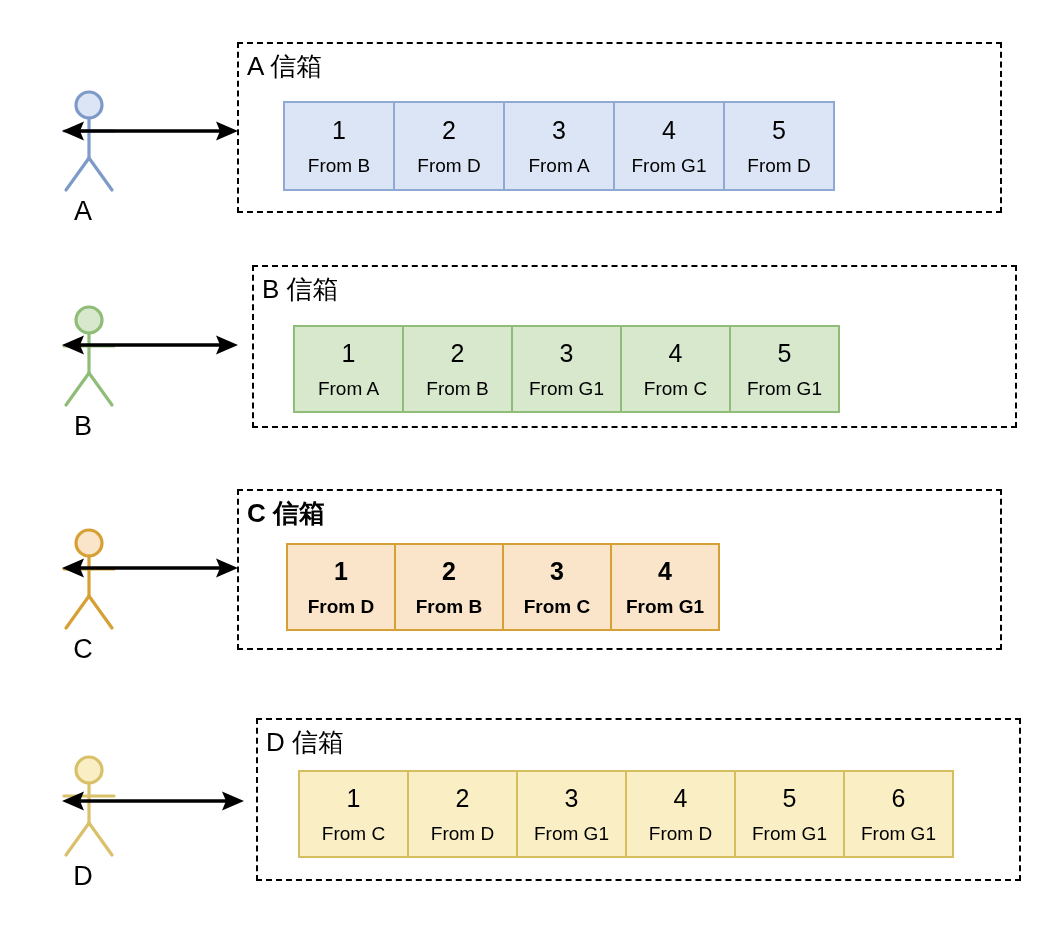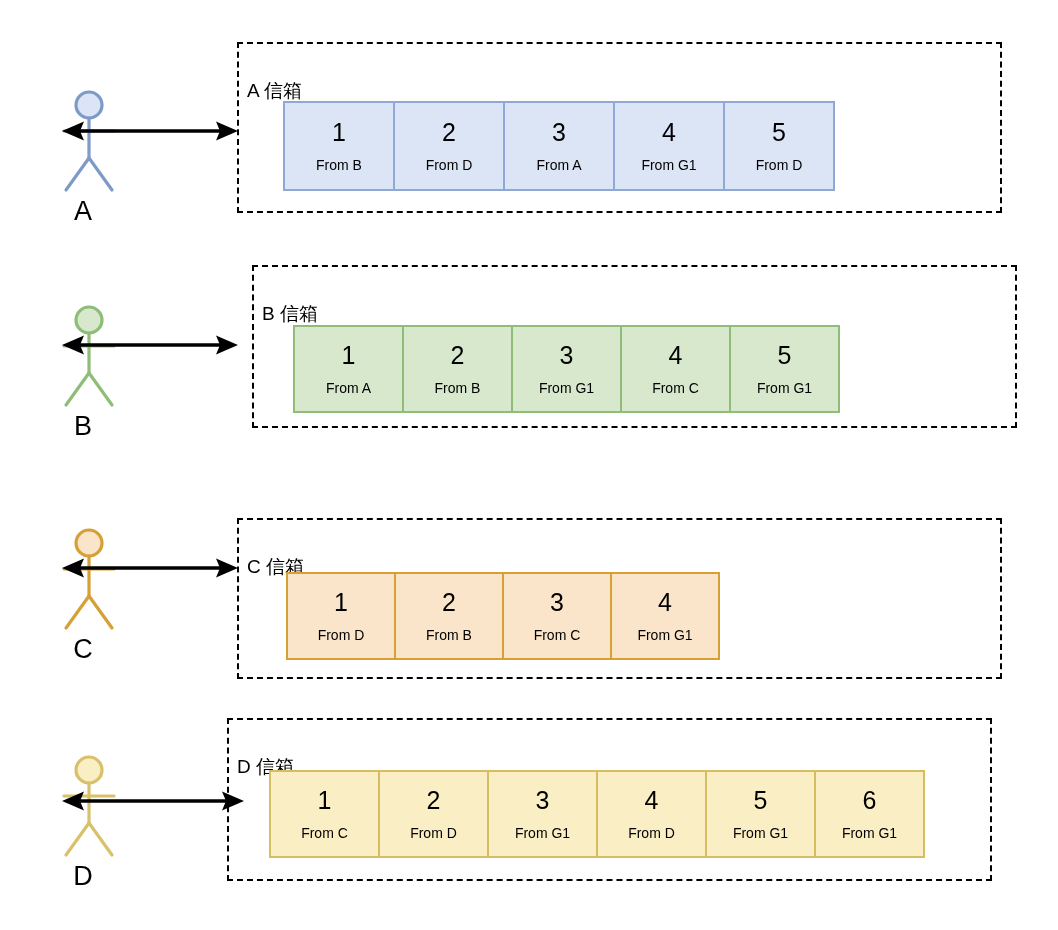--- a/index.html
+++ b/index.html
@@ -16,8 +16,8 @@
   
   .mailbox{position:absolute;border:2.5px dashed #000;box-sizing:border-box;
            background:transparent;}
-  .mailbox .title{position:absolute;left:8px;top:6px;font-size:19px;
-                  color:#000;white-space:nowrap;line-height:1.25;margin-top:29px;}
+  .mailbox .title{position:absolute;left:8px;top:6px;font-size:26px;
+                  color:#000;white-space:nowrap;line-height:1.25;}
 
   
   .cells{position:absolute;display:flex;}

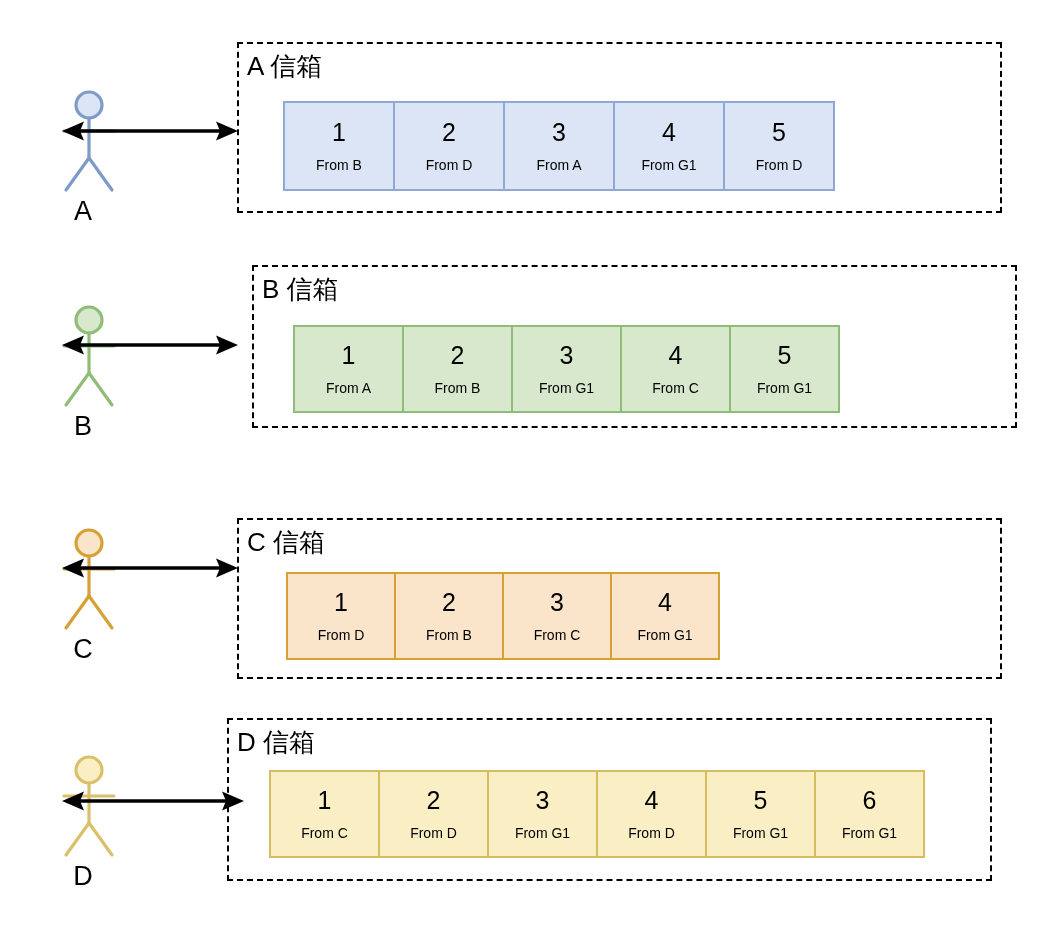--- a/index.html
+++ b/index.html
@@ -25,7 +25,7 @@
         display:flex;flex-direction:column;align-items:center;
         justify-content:center;}
   .cell .idx{font-size:25px;color:#000;line-height:1;margin-bottom:13px;}
-  .cell .src{font-size:14px;color:#000;line-height:1;}
+  .cell .src{font-size:19px;color:#000;line-height:1;}
 
   .c-blue  .cell{background:#dce5f5;border-color:#8fa8d4;}
   .c-green .cell{background:#d7e8cd;border-color:#8fbd78;}

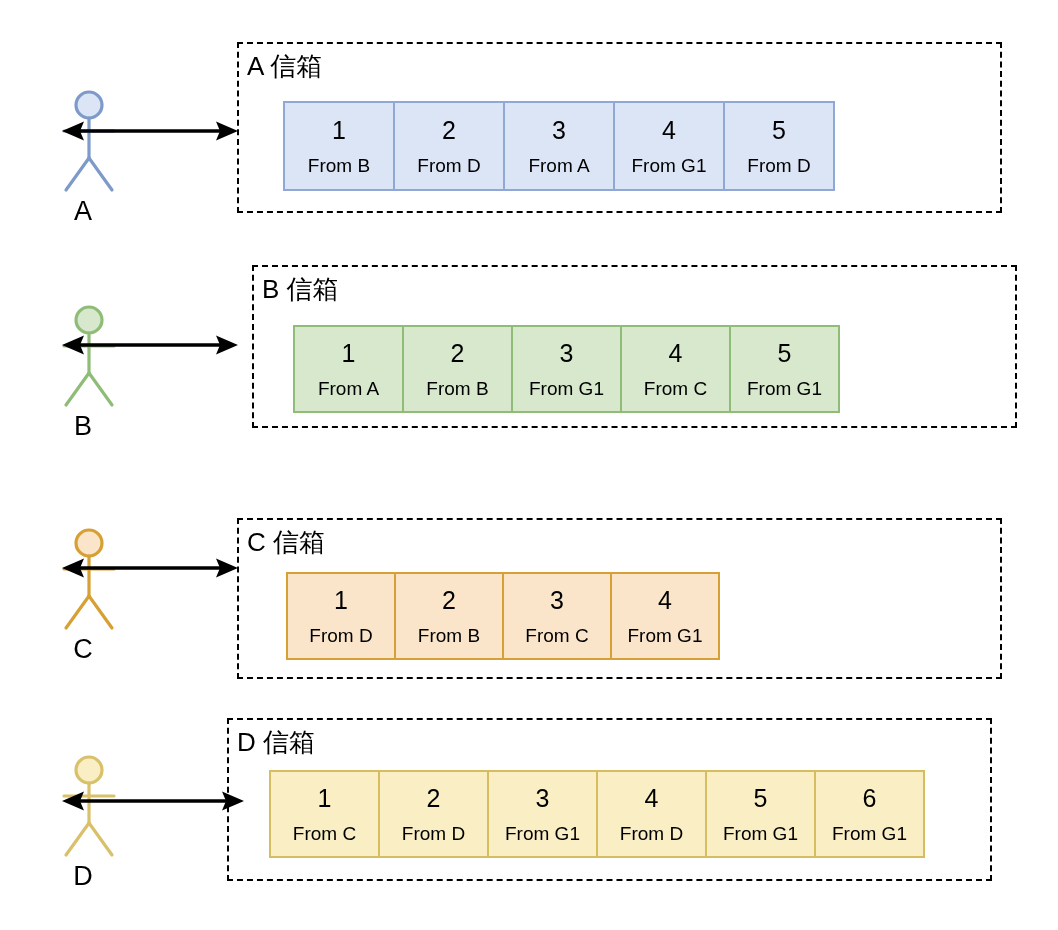--- a/index.html
+++ b/index.html
@@ -134,7 +134,7 @@
         <polygon points="0,13 22,3.5 18,13 22,22.5" fill="#000"></polygon>
         <polygon points="176,13 154,3.5 158,13 154,22.5" fill="#000"></polygon>
       </svg></div>
-    <div class="mailbox" style="left:237px;top:518px;width:765px;height:161px;">
+    <div class="mailbox" style="left:237px;top:489px;width:765px;height:161px;font-weight:bold;">
       <div class="title">C 信箱</div>
       <div class="cells c-peach" style="left:47px;top:52px;">
         <div class="cell" style="width:110px;height:88px;">

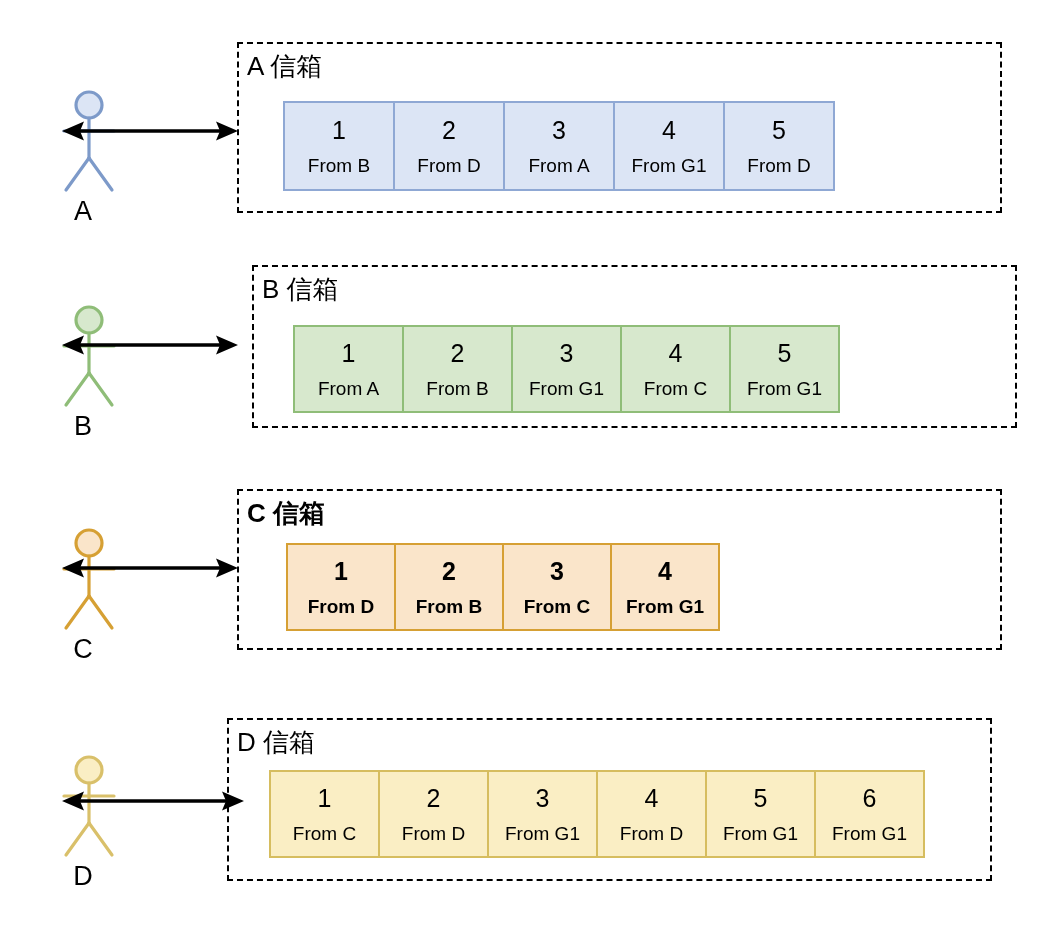--- a/index.html
+++ b/index.html
@@ -170,7 +170,7 @@
         <polygon points="0,13 22,3.5 18,13 22,22.5" fill="#000"></polygon>
         <polygon points="182,13 160,3.5 164,13 160,22.5" fill="#000"></polygon>
       </svg></div>
-    <div class="mailbox" style="left:227px;top:718px;width:765px;height:163px;text-decoration:underline;">
+    <div class="mailbox" style="left:256px;top:718px;width:765px;height:163px;text-decoration:underline;">
       <div class="title">D 信箱</div>
       <div class="cells c-yellow" style="left:40px;top:50px;">
         <div class="cell" style="width:111px;height:88px;">

